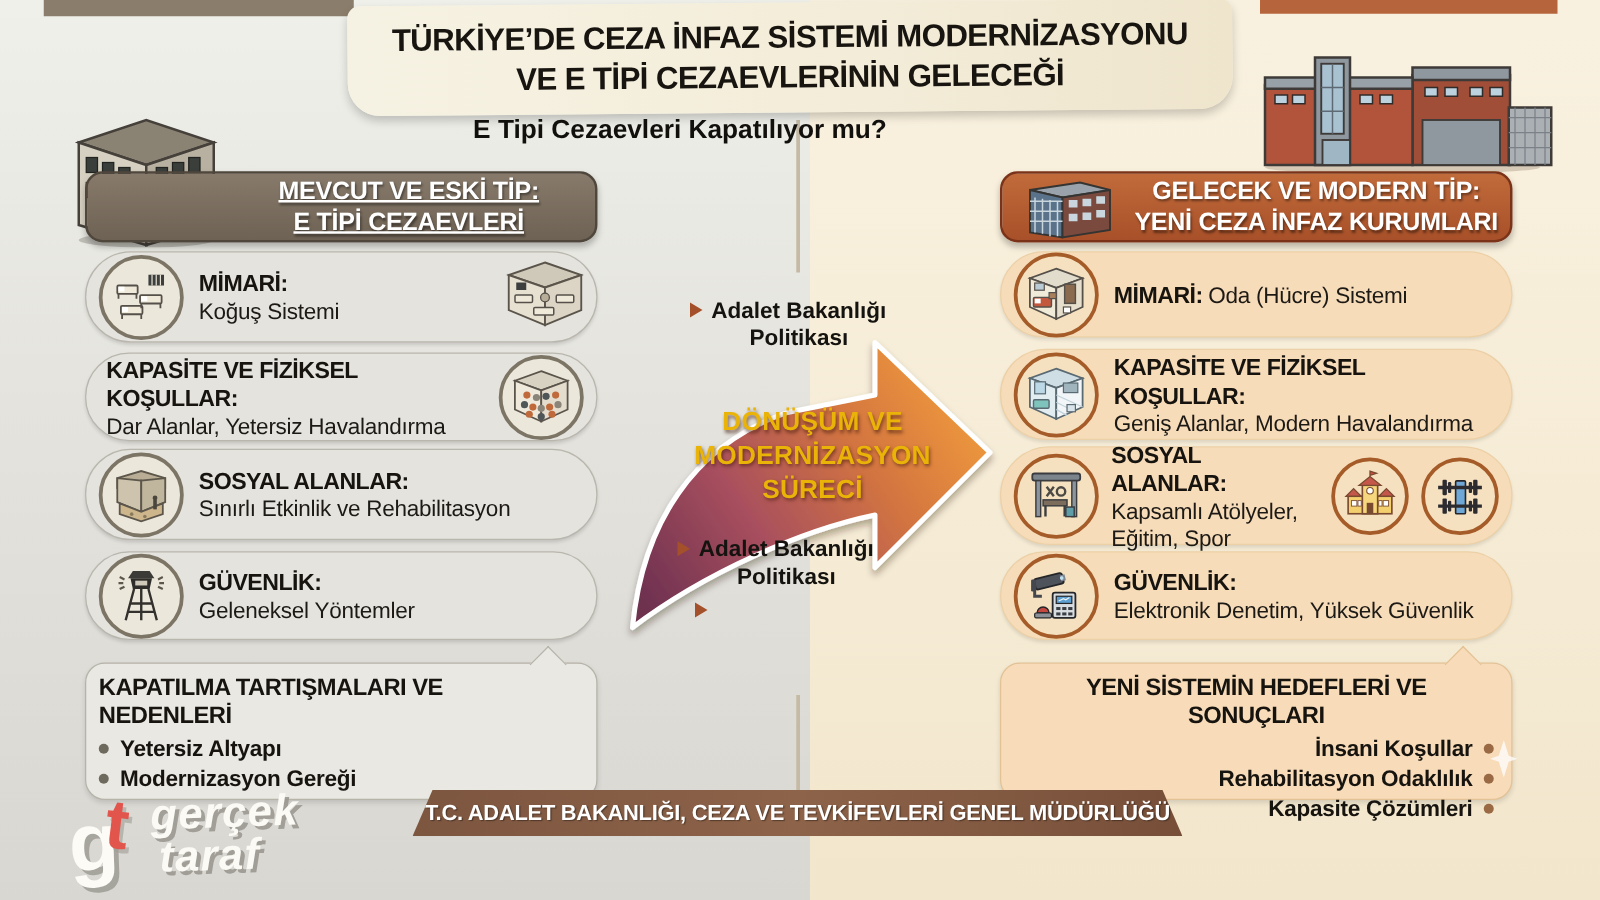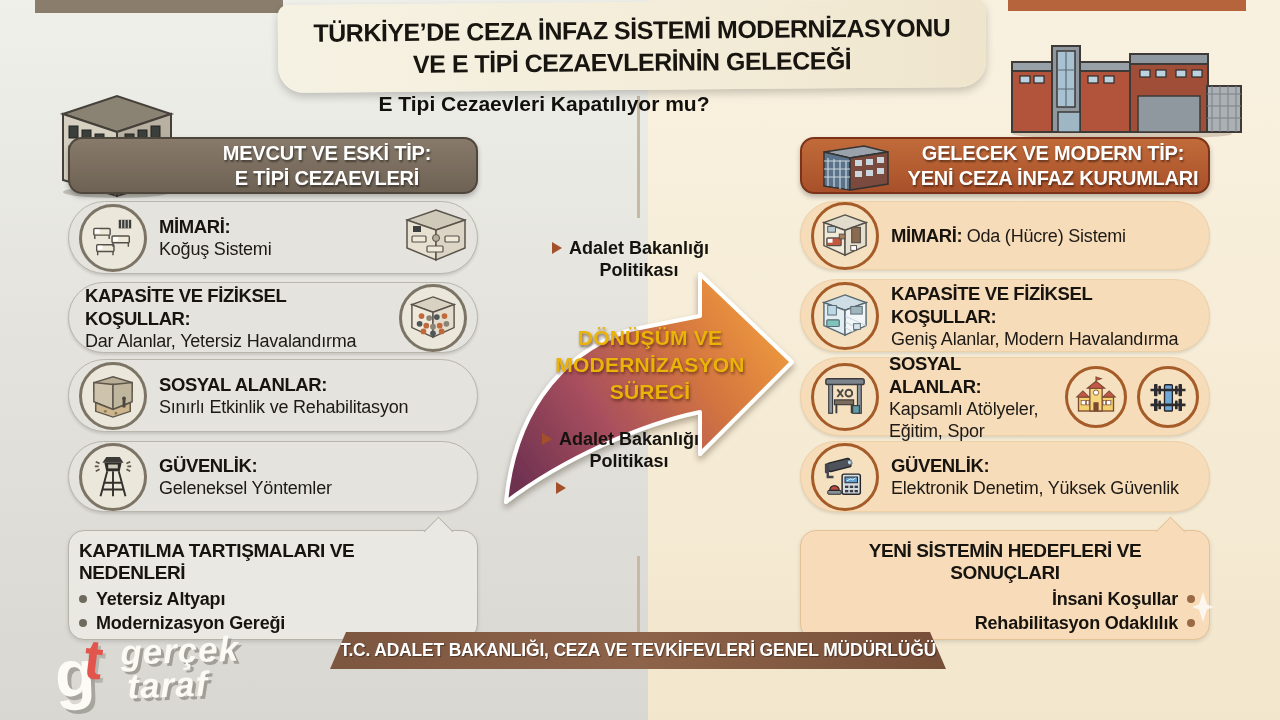--- a/index.html
+++ b/index.html
@@ -31,7 +31,7 @@
     color:#fff;font-weight:800;font-size:20px;line-height:25px;text-align:center;
     text-shadow:1px 2px 2px rgba(0,0,0,.45);letter-spacing:-0.2px;box-shadow:0 3px 5px rgba(0,0,0,.25);}
   .l-header{left:68px;top:137px;width:410px;background:linear-gradient(180deg,#877a6b,#6e6254);
-    border:2px solid #4f463c;padding-left:108px;box-sizing:border-box;}
+    border:2px solid #4f463c;padding-left:108px;box-sizing:border-box;text-decoration:underline;}
   .r-header{left:800px;top:137px;width:410px;background:linear-gradient(180deg,#c16b3b,#a85029);
     border:2px solid #7a3318;padding-left:96px;box-sizing:border-box;}
   .r-header-icon{position:absolute;left:8px;top:5px;}

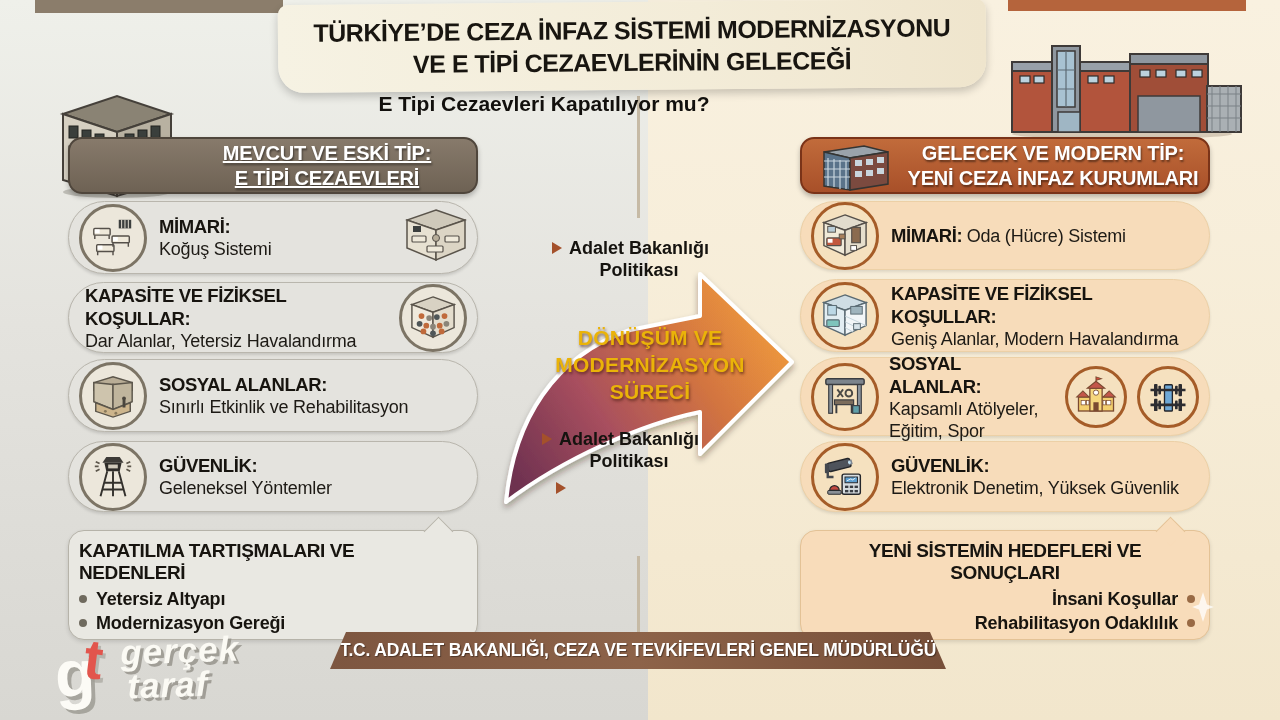--- a/index.html
+++ b/index.html
@@ -475,6 +475,10 @@
       <span>Rehabilitasyon Odaklılık</span>
       <span class="dot dot-r"></span>
     </div>
+    <div class="bb-item">
+      <span>Kapasite Çözümleri</span>
+      <span class="dot dot-r"></span>
+    </div>
   </div>
   <div class="abs sparkle"></div>
 

